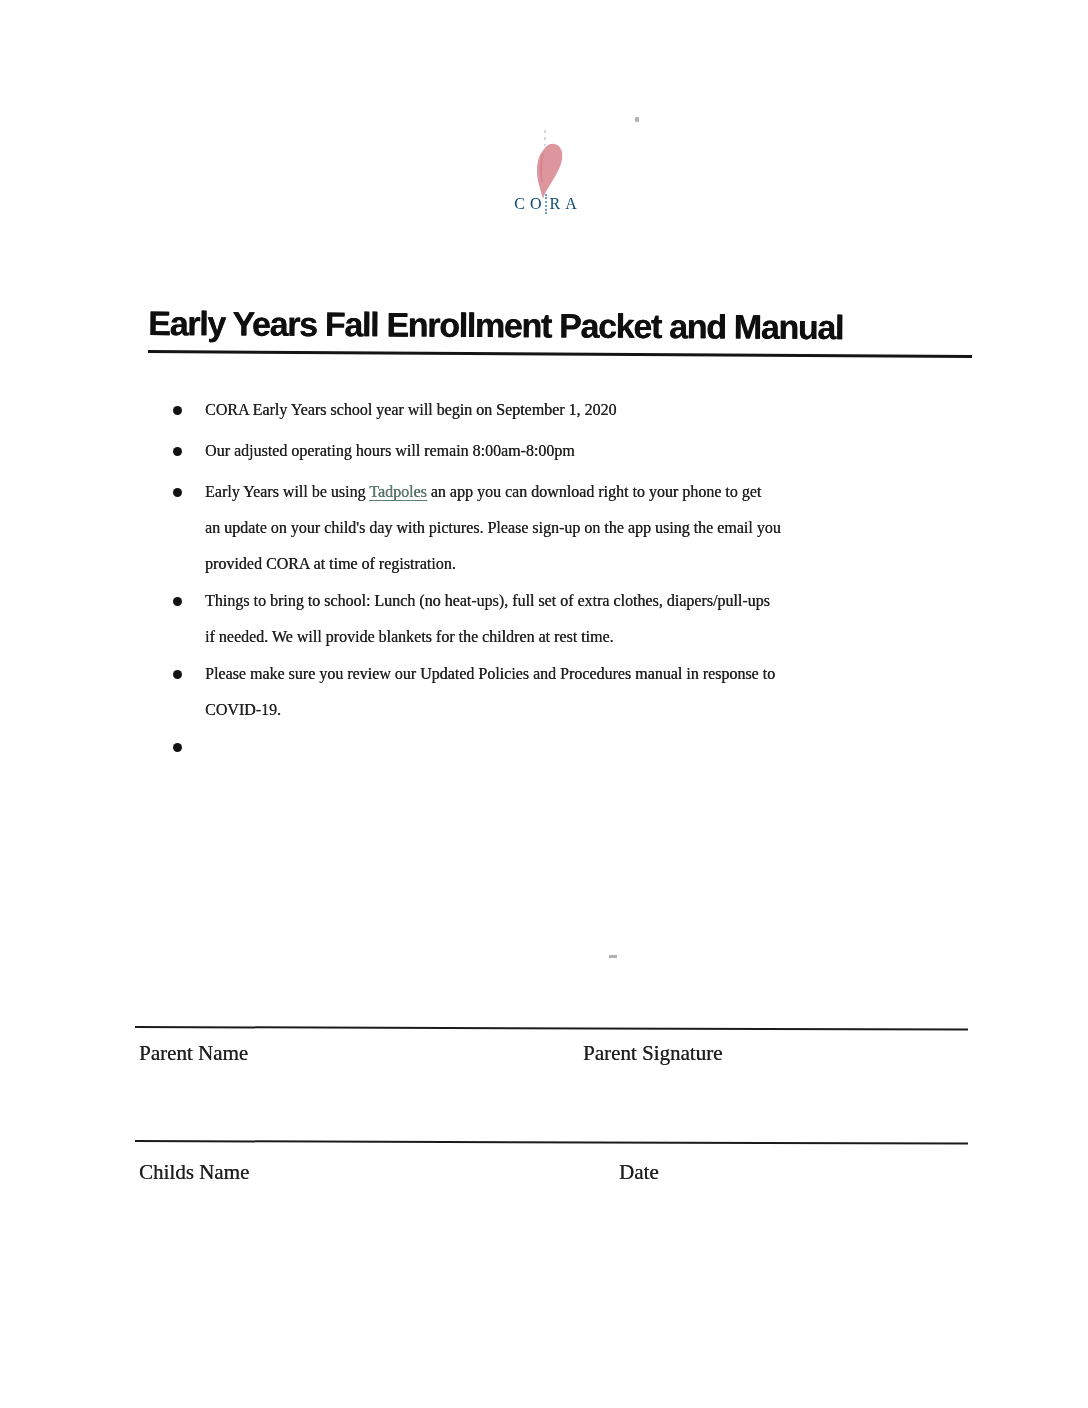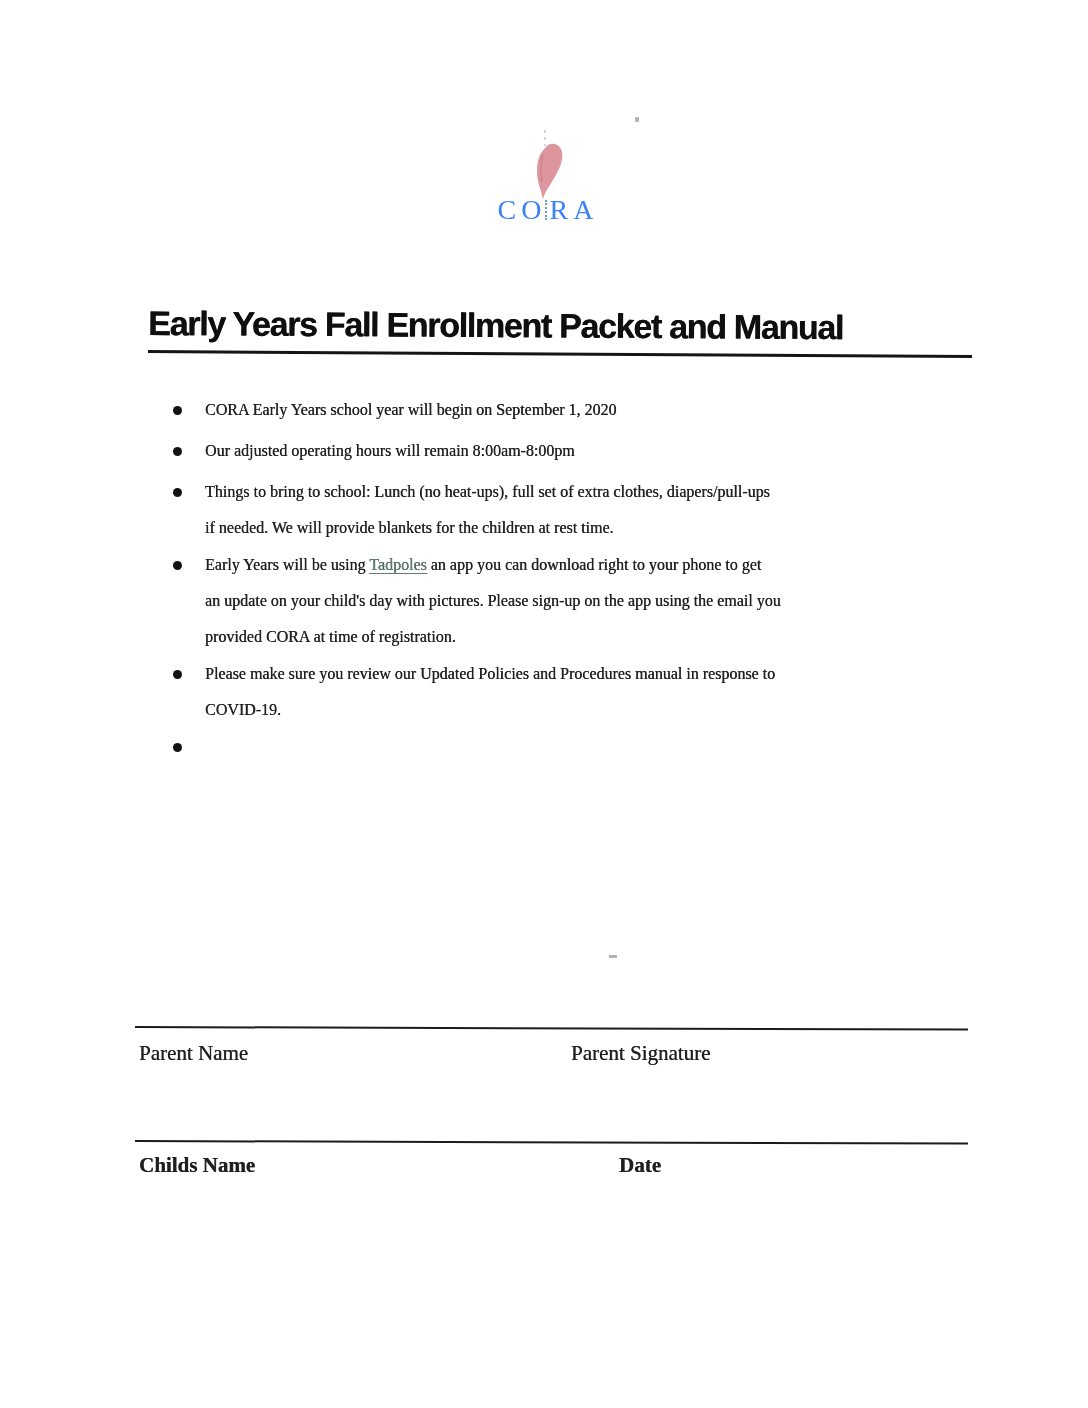--- a/index.html
+++ b/index.html
@@ -13,7 +13,7 @@
   .logo svg { display:block; margin:0 auto; }
   .logo-text {
     margin-top:-8px; font-family:"Liberation Serif", serif;
-    font-size:28px; letter-spacing:5px; color:#3b82f6;
+    font-size:16px; letter-spacing:5px; color:#0c4a6e;
     display:flex; align-items:center; justify-content:center;
   }
   .logo-text .stem {

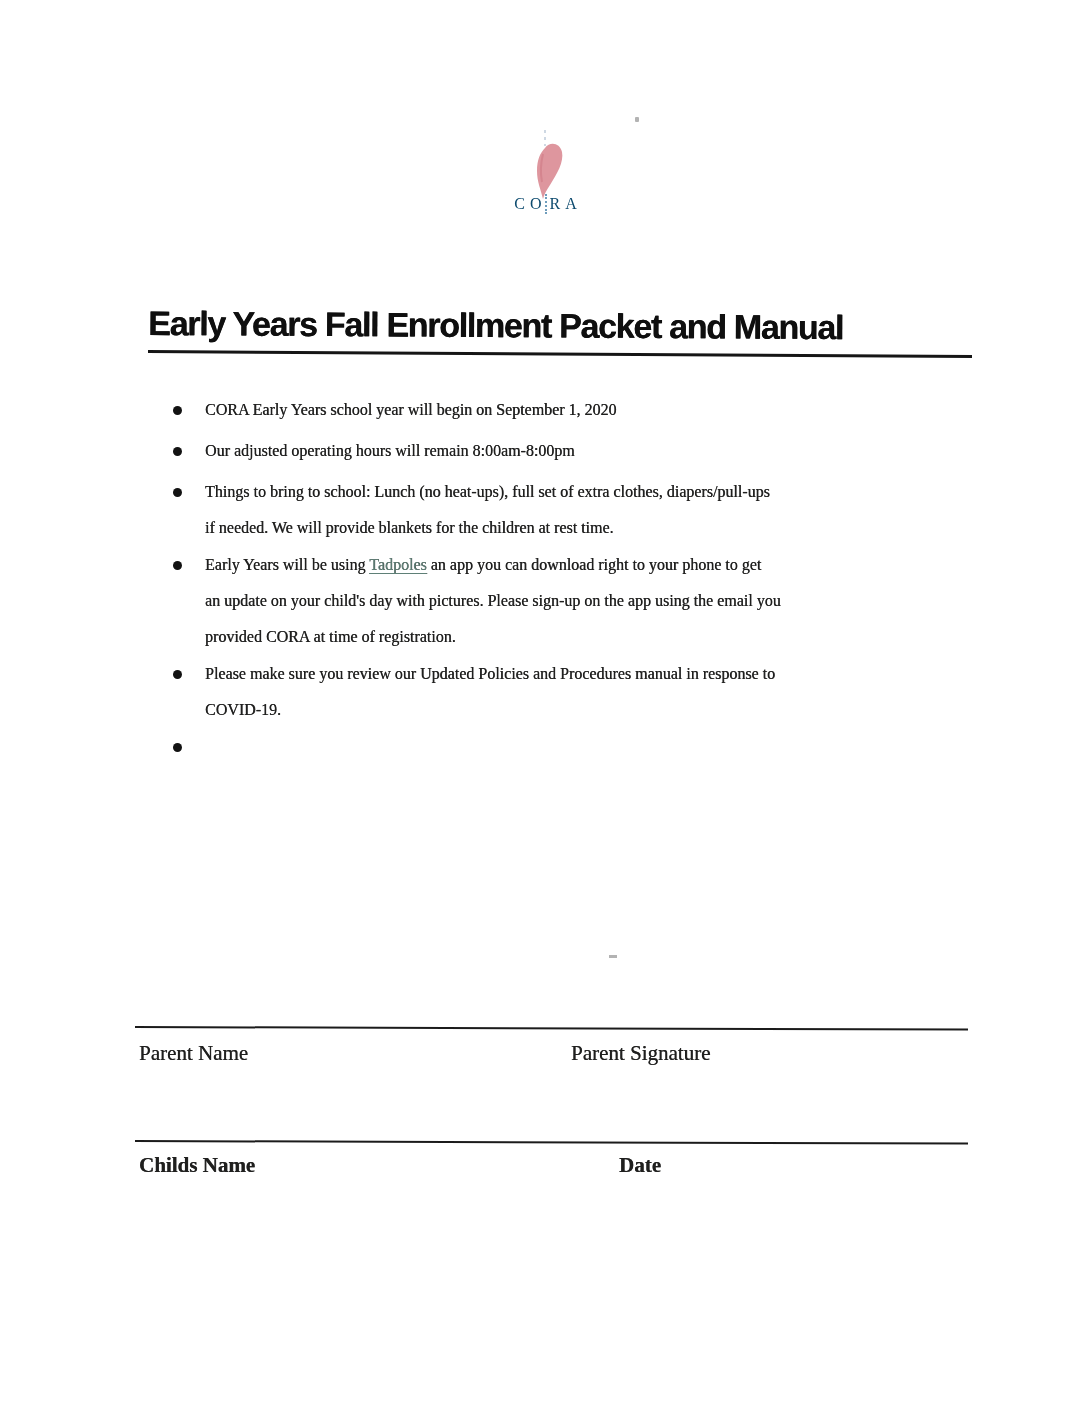--- a/index.html
+++ b/index.html
@@ -85,11 +85,11 @@
   <ul class="bullets">
     <li class="gap"><span class="dot"></span><span class="txt">CORA Early Years school year will begin on September 1, 2020</span></li>
     <li class="gap"><span class="dot"></span><span class="txt">Our adjusted operating hours will remain 8:00am-8:00pm</span></li>
-    <li><span class="dot"></span><span class="txt">Things to bring to school: Lunch (no heat-ups), full set of extra clothes, diapers/pull-ups
-if needed. We will provide blankets for the children at rest time.</span></li>
     <li><span class="dot"></span><span class="txt"><span>Early Years will be using </span><span class="link">Tadpoles</span><span> an app you can download right to your phone to get
 an update on your child's day with pictures. Please sign-up on the app using the email you
 provided CORA at time of registration.</span></span></li>
+    <li><span class="dot"></span><span class="txt">Things to bring to school: Lunch (no heat-ups), full set of extra clothes, diapers/pull-ups
+if needed. We will provide blankets for the children at rest time.</span></li>
     <li><span class="dot"></span><span class="txt">Please make sure you review our Updated Policies and Procedures manual in response to
 COVID-19.</span></li>
     <li><span class="dot"></span><span class="txt"></span></li>

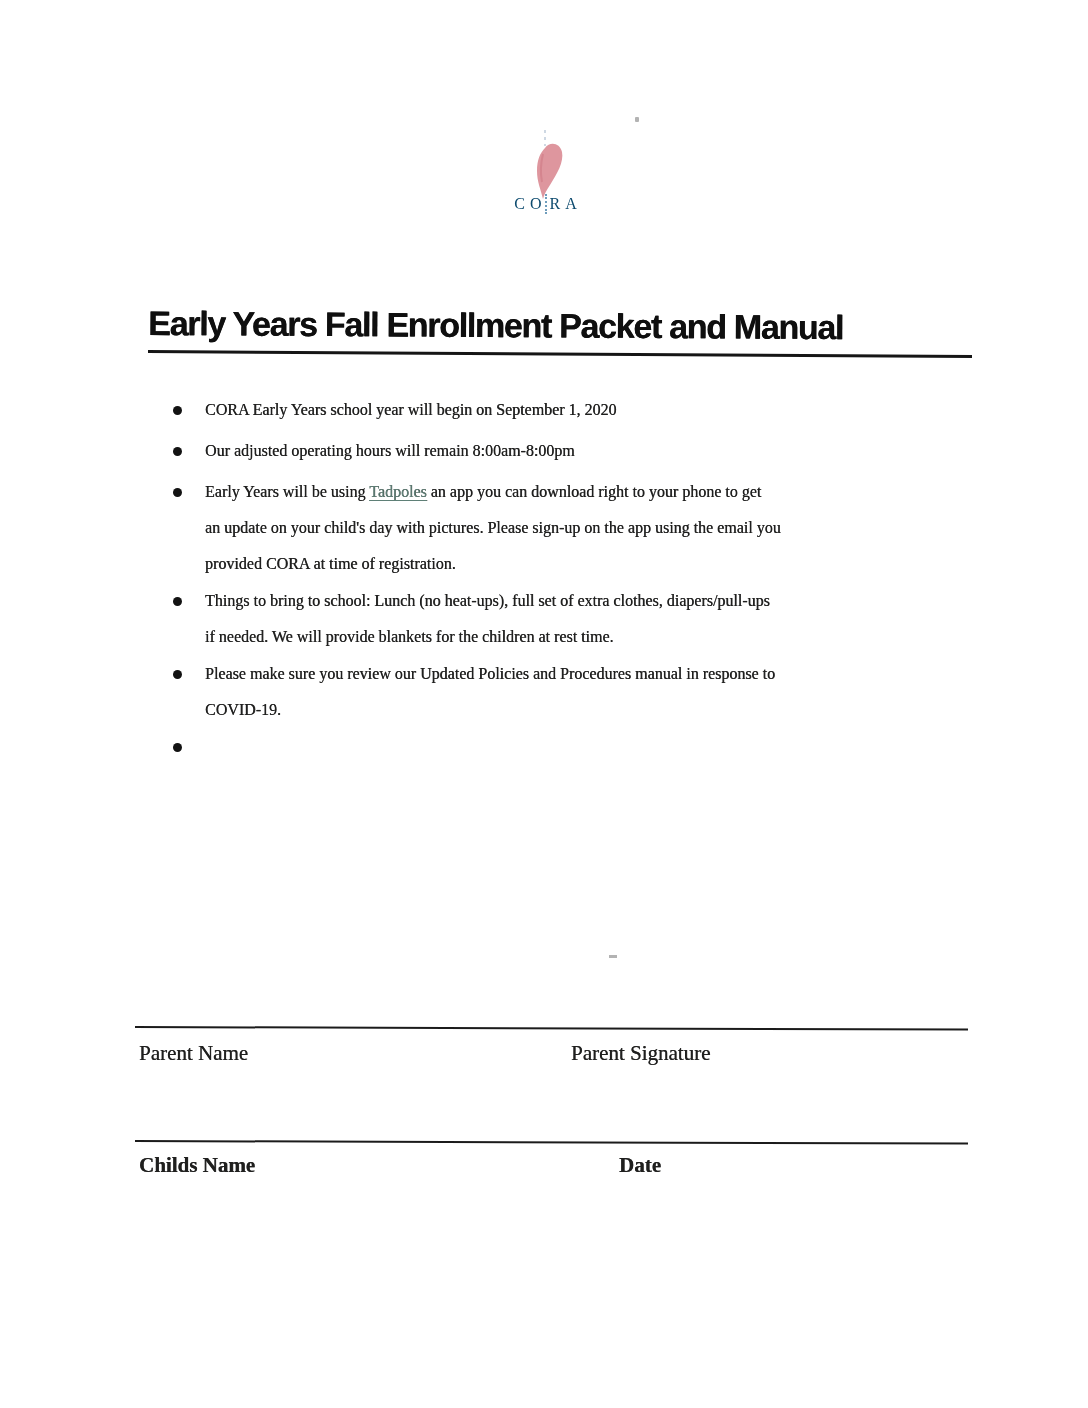--- a/index.html
+++ b/index.html
@@ -57,7 +57,7 @@
   .sig-1 .sig-labels { margin-top:13px; }
   .sig-2 .sig-labels { margin-top:11px;font-weight:bold; }
   .lab-left  { position:absolute; left:4px; }
-  .sig-1 .lab-right { position:absolute; left:436px; }
+  .sig-1 .lab-right { position:absolute; left:448px; }
   .sig-2 .lab-right { position:absolute; left:484px;text-align:center; }
 </style>
 </head>

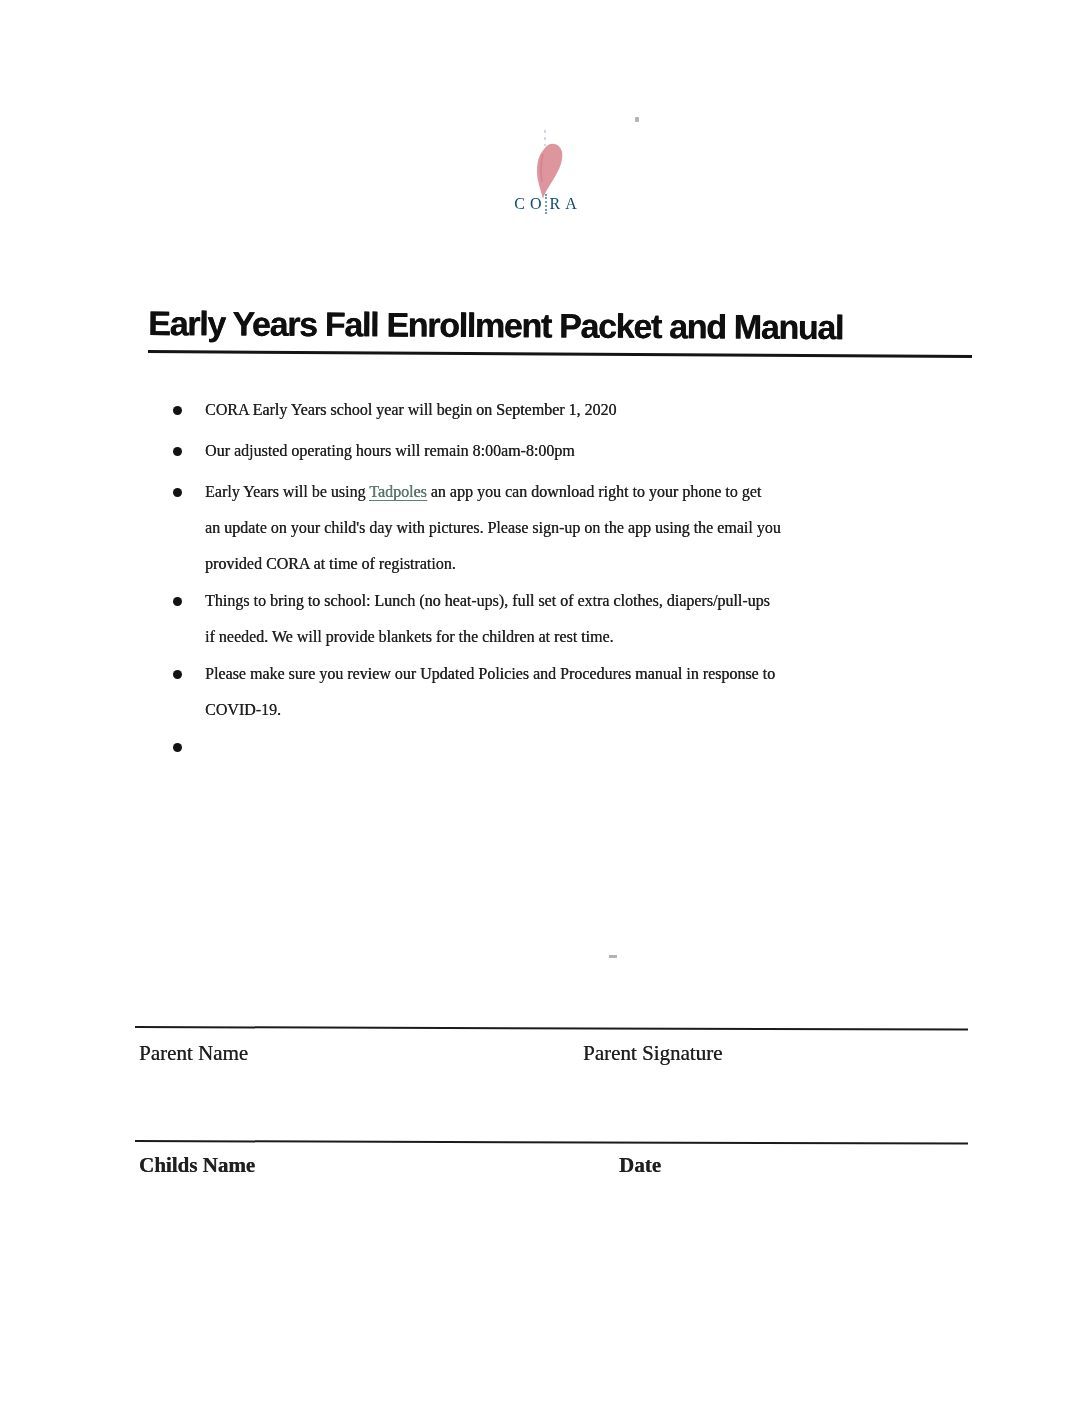--- a/index.html
+++ b/index.html
@@ -55,7 +55,7 @@
   .sig-line { border-top:2.5px solid #1b1b1b; transform:rotate(0.18deg); transform-origin:left center; }
   .sig-labels { position:relative; height:32px; font-size:21px; text-shadow:0.35px 0 0 rgba(25,25,25,.85); }
   .sig-1 .sig-labels { margin-top:13px; }
-  .sig-2 .sig-labels { margin-top:11px;font-weight:bold; }
+  .sig-2 .sig-labels { margin-top:18px; }
   .lab-left  { position:absolute; left:4px; }
   .sig-1 .lab-right { position:absolute; left:448px; }
   .sig-2 .lab-right { position:absolute; left:484px;text-align:center; }

